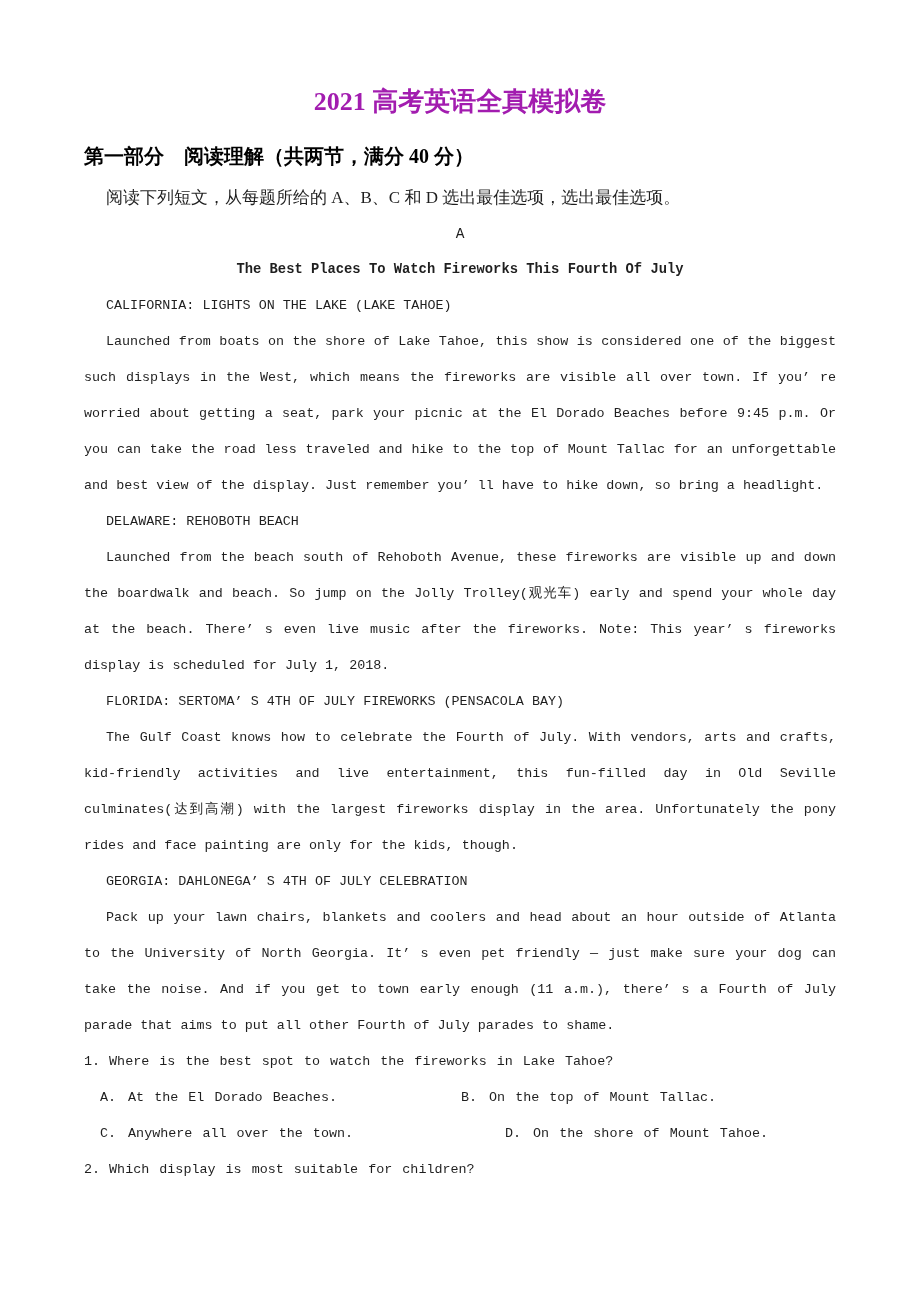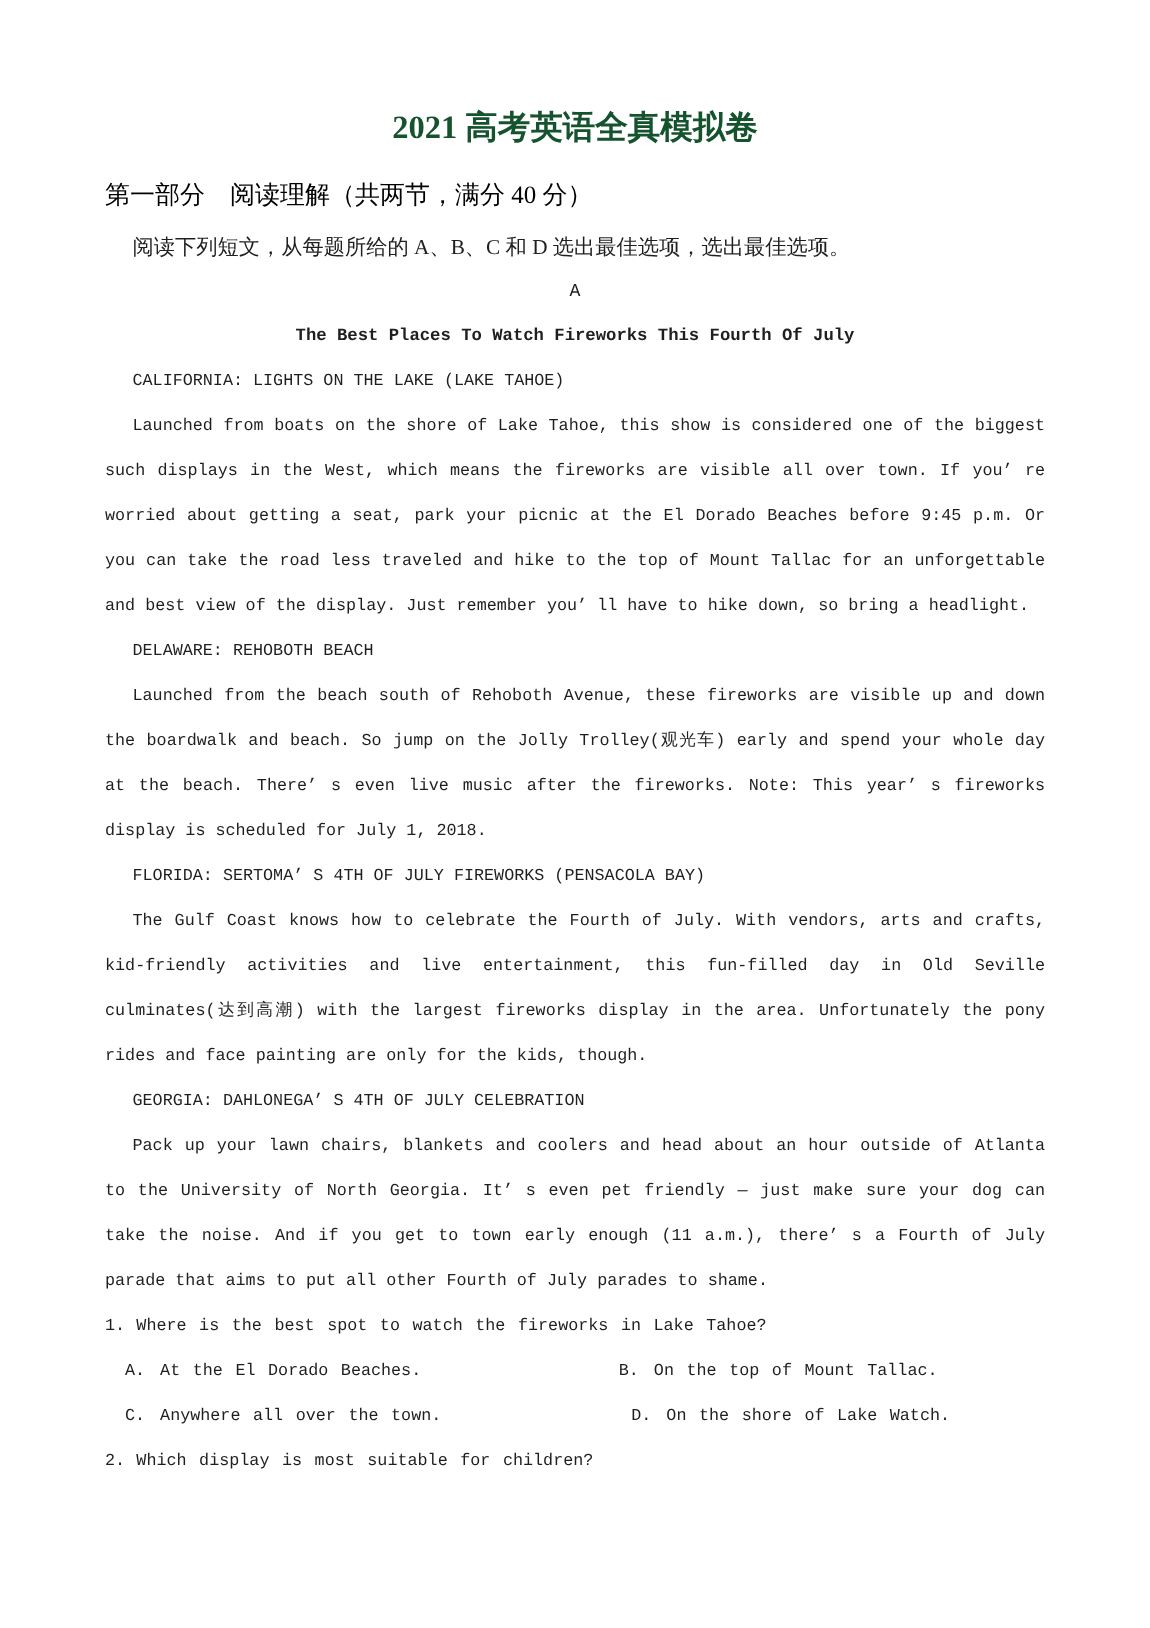--- a/index.html
+++ b/index.html
@@ -17,7 +17,7 @@
     font-family: "Liberation Serif", "DejaVu Serif", serif;
     font-size: 26px;
     font-weight: bold;
-    color: #14532d;
+    color: #a21caf;
     text-align: center;
     line-height: 36px;
     margin: 0 0 18px 0;

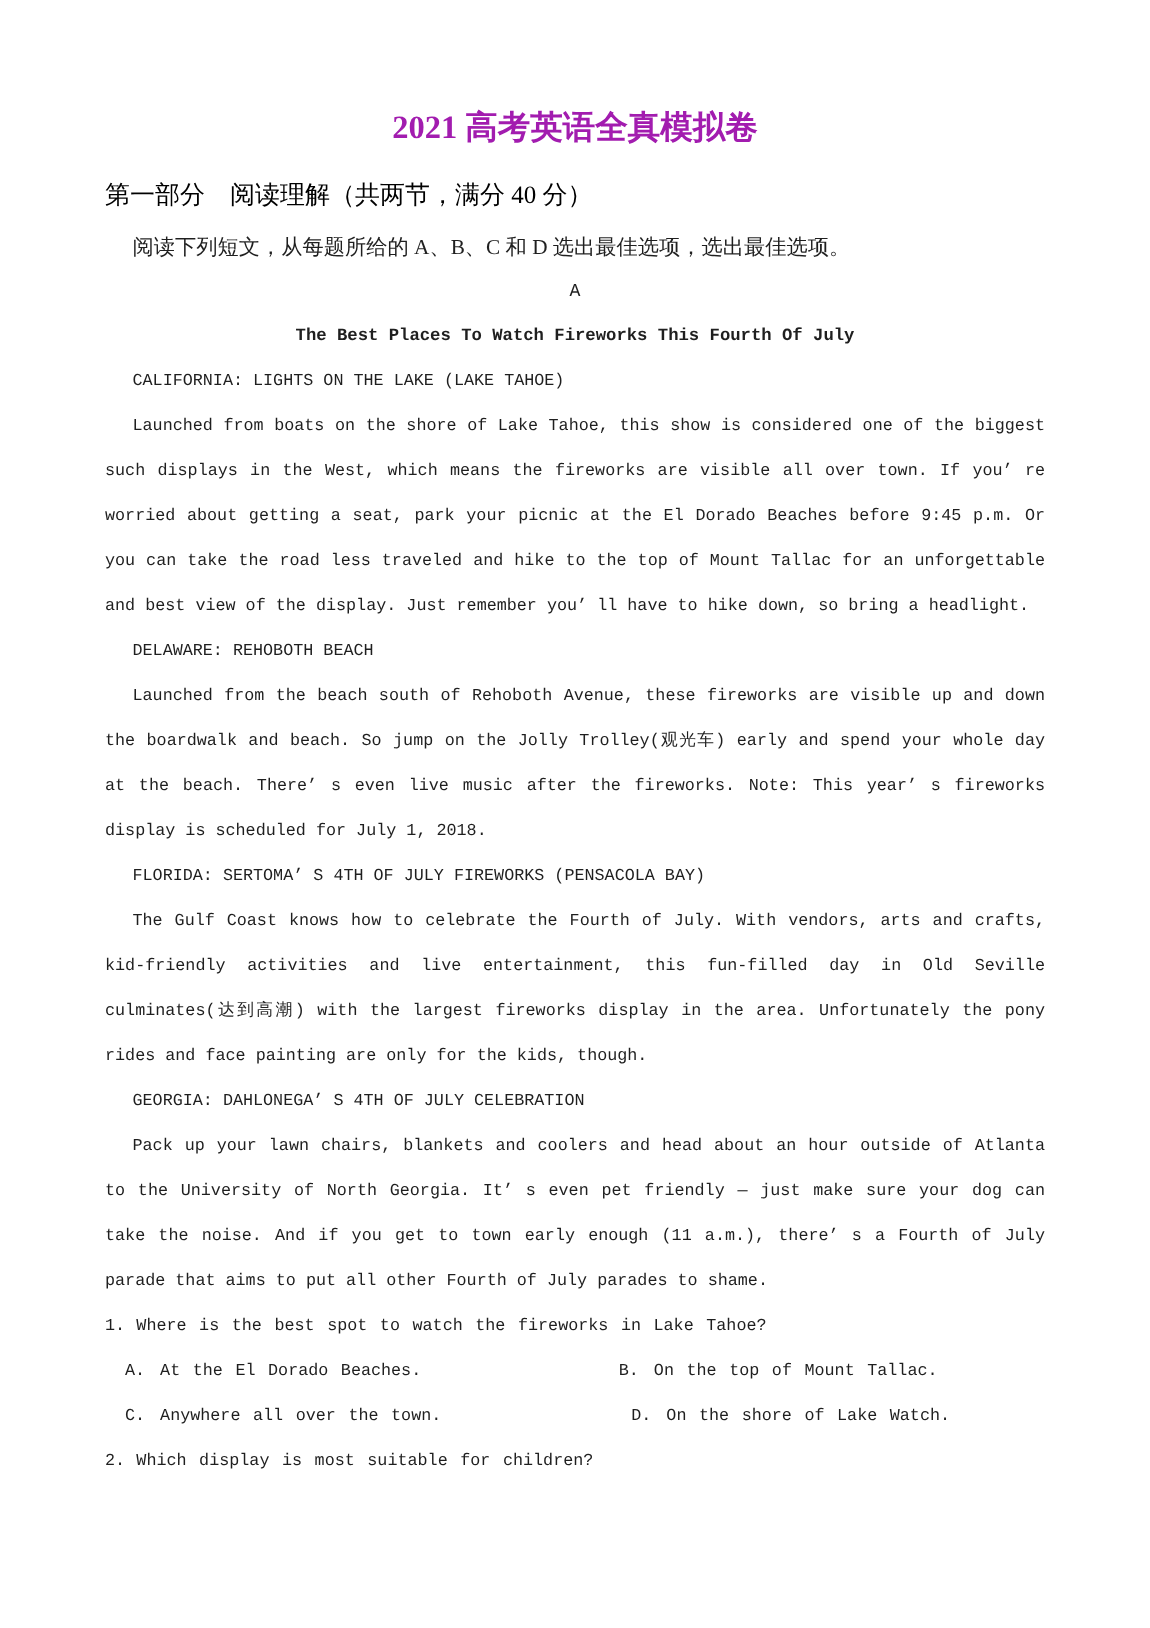--- a/index.html
+++ b/index.html
@@ -25,7 +25,7 @@
   .heading {
     font-family: "Liberation Serif", "DejaVu Serif", serif;
     font-size: 20px;
-    font-weight: normal;
+    font-weight: bold;
     color: #000000;
     line-height: 36px;
     margin: 0;

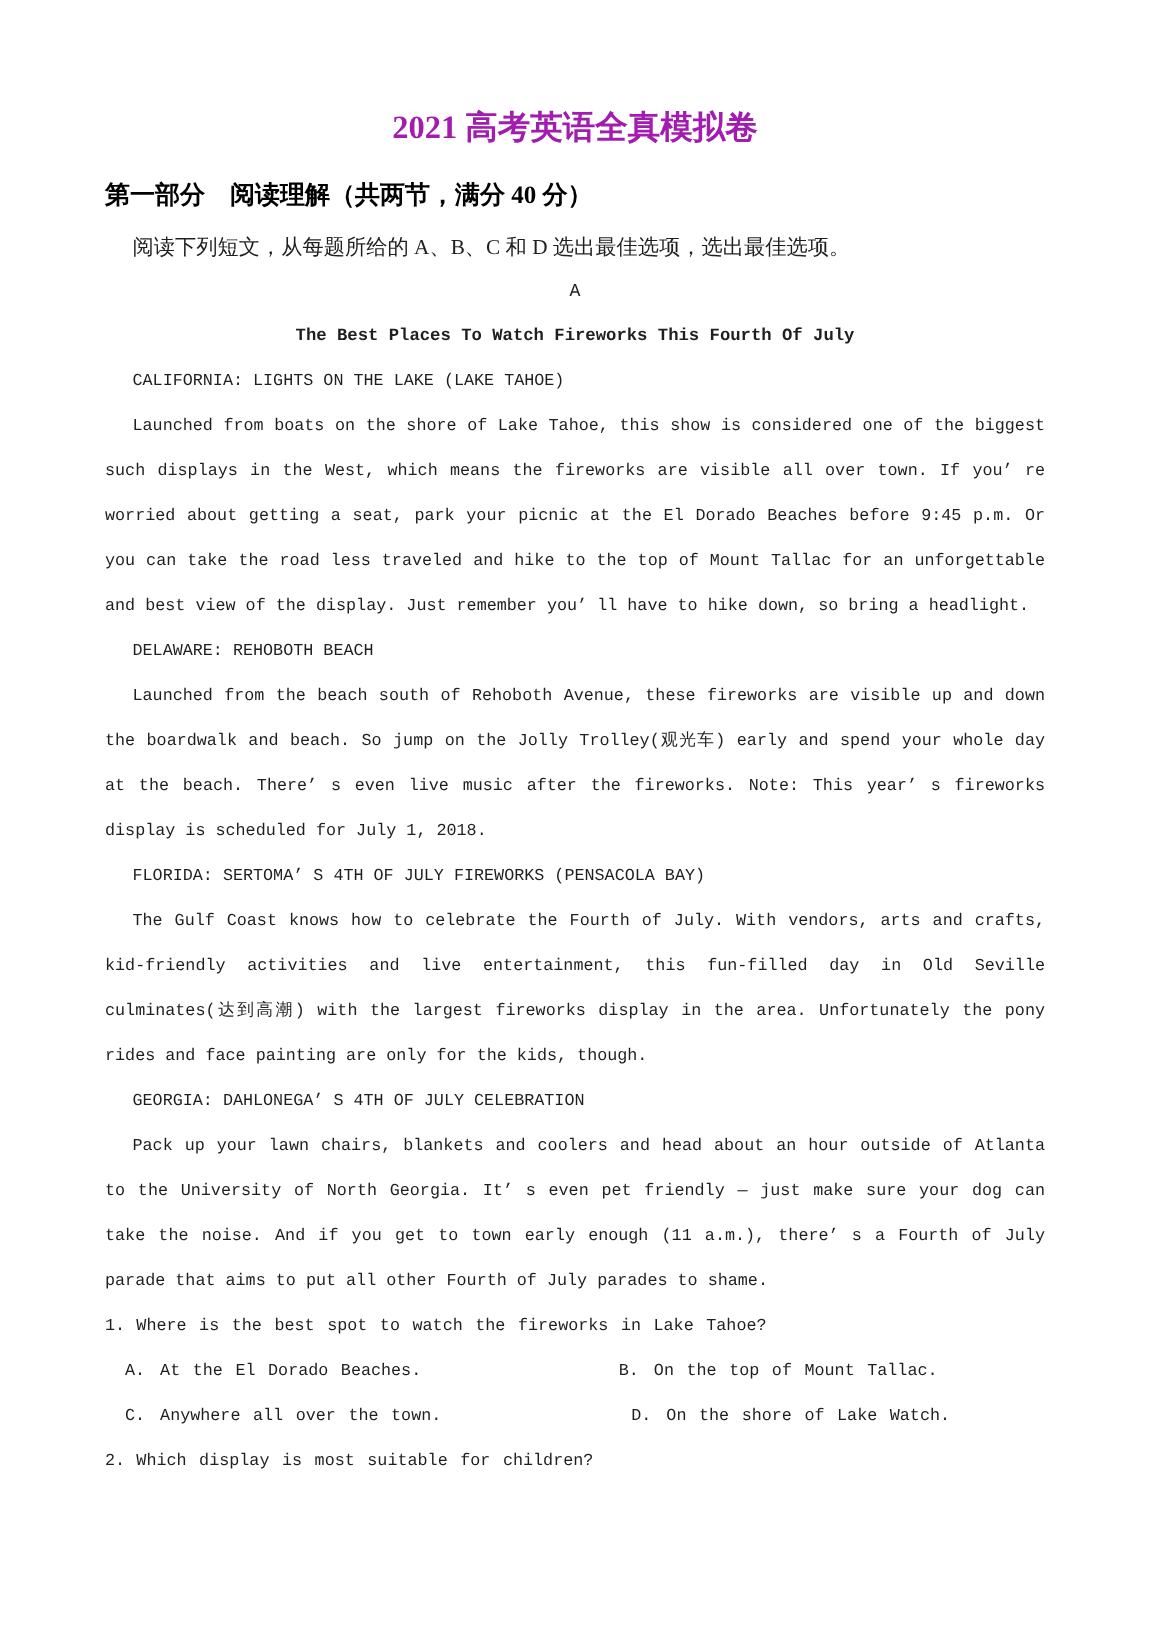--- a/index.html
+++ b/index.html
@@ -48,7 +48,7 @@
   .opt-row { position: relative; line-height: 36px; padding-left: 16px; word-spacing: 2px; }
   .opt-label { margin-right: 12px; }
   .opt-right { position: absolute; top: 0; }
-  .opt-b { left: 411px; }
+  .opt-b { left: 377px; }
   .opt-d { left: 421px; }
 </style>
 </head>

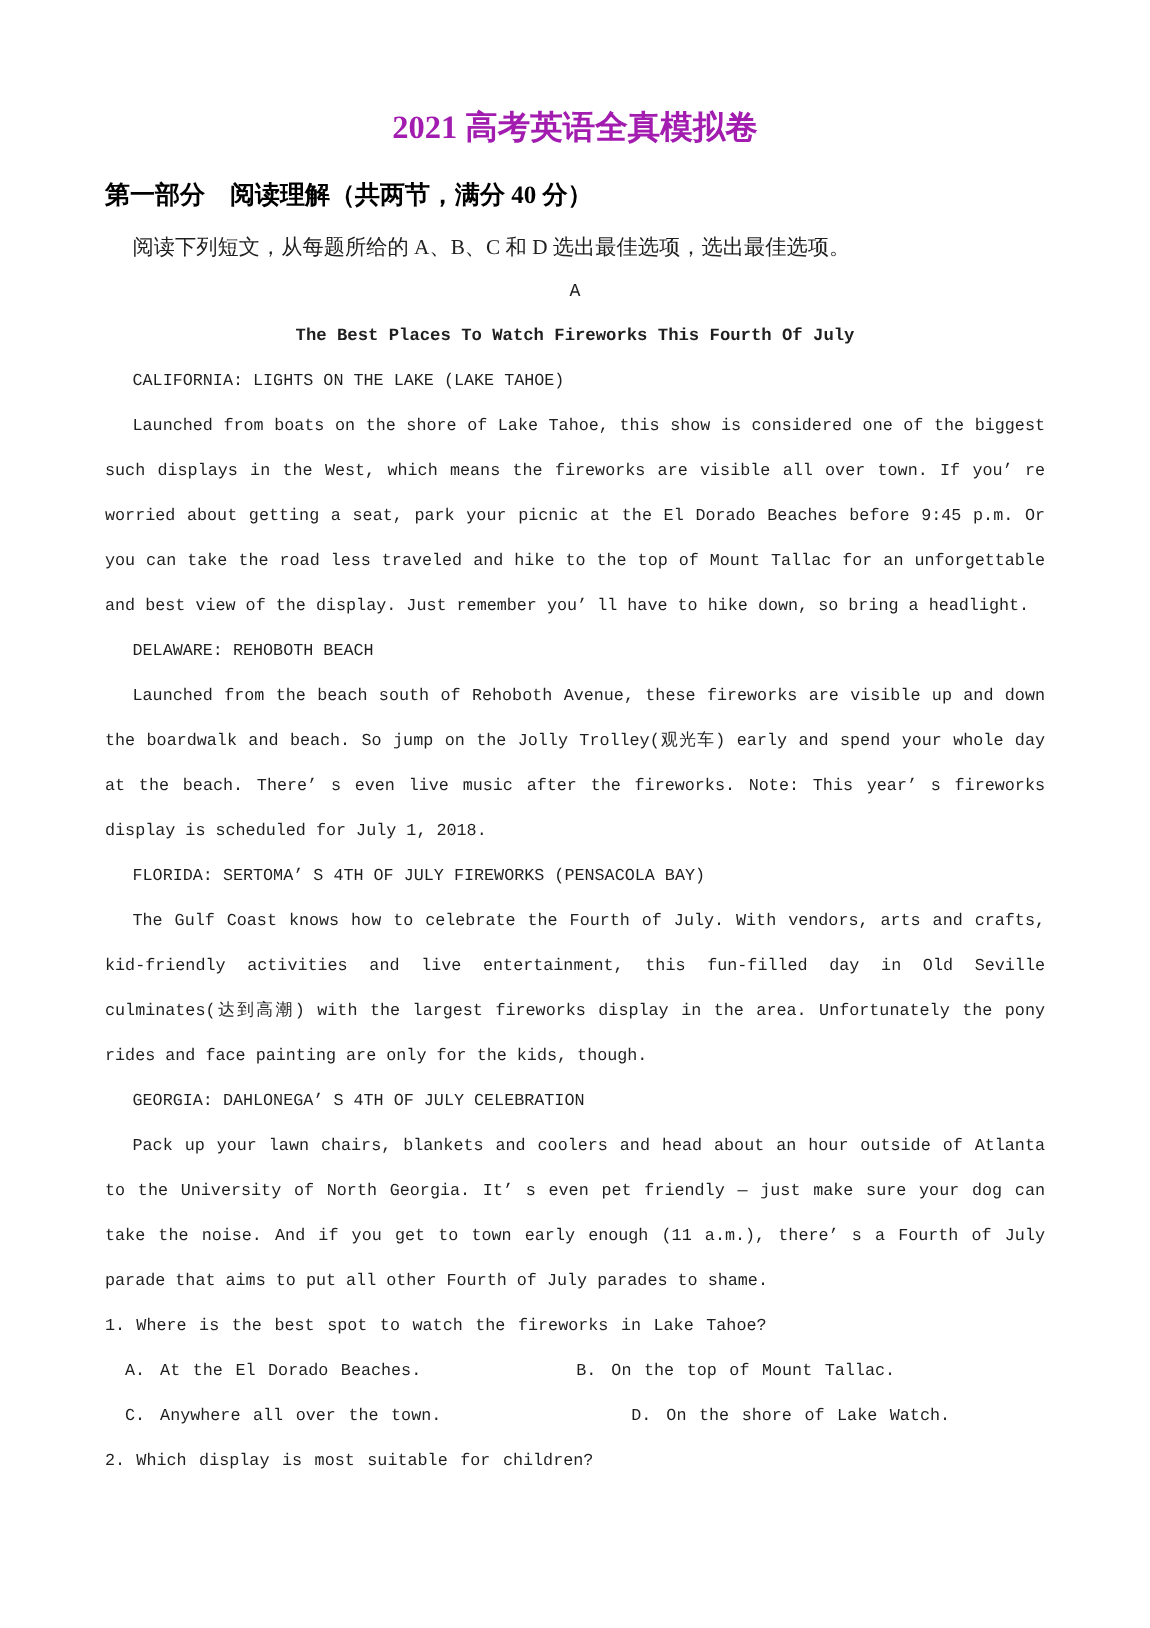--- a/index.html
+++ b/index.html
@@ -88,7 +88,7 @@
 
   <div class="opt-row">
     <span><span class="opt-label">C.</span><span>Anywhere all over the town.</span></span>
-    <span class="opt-right opt-d"><span class="opt-label">D.</span><span>On the shore of Lake Watch.</span></span>
+    <span class="opt-right opt-d"><span class="opt-label">D.</span><span>On the shore of Mount Tahoe.</span></span>
   </div>
 
   <div class="q-line">

